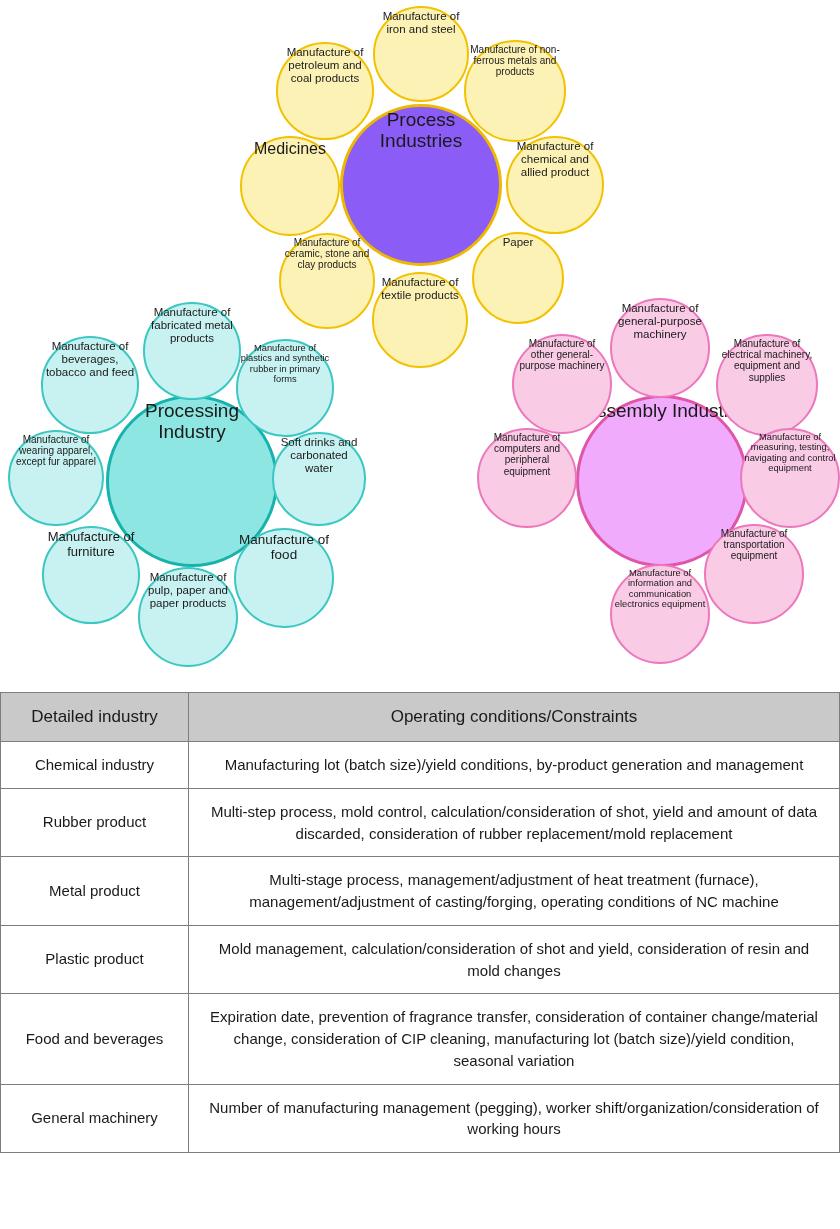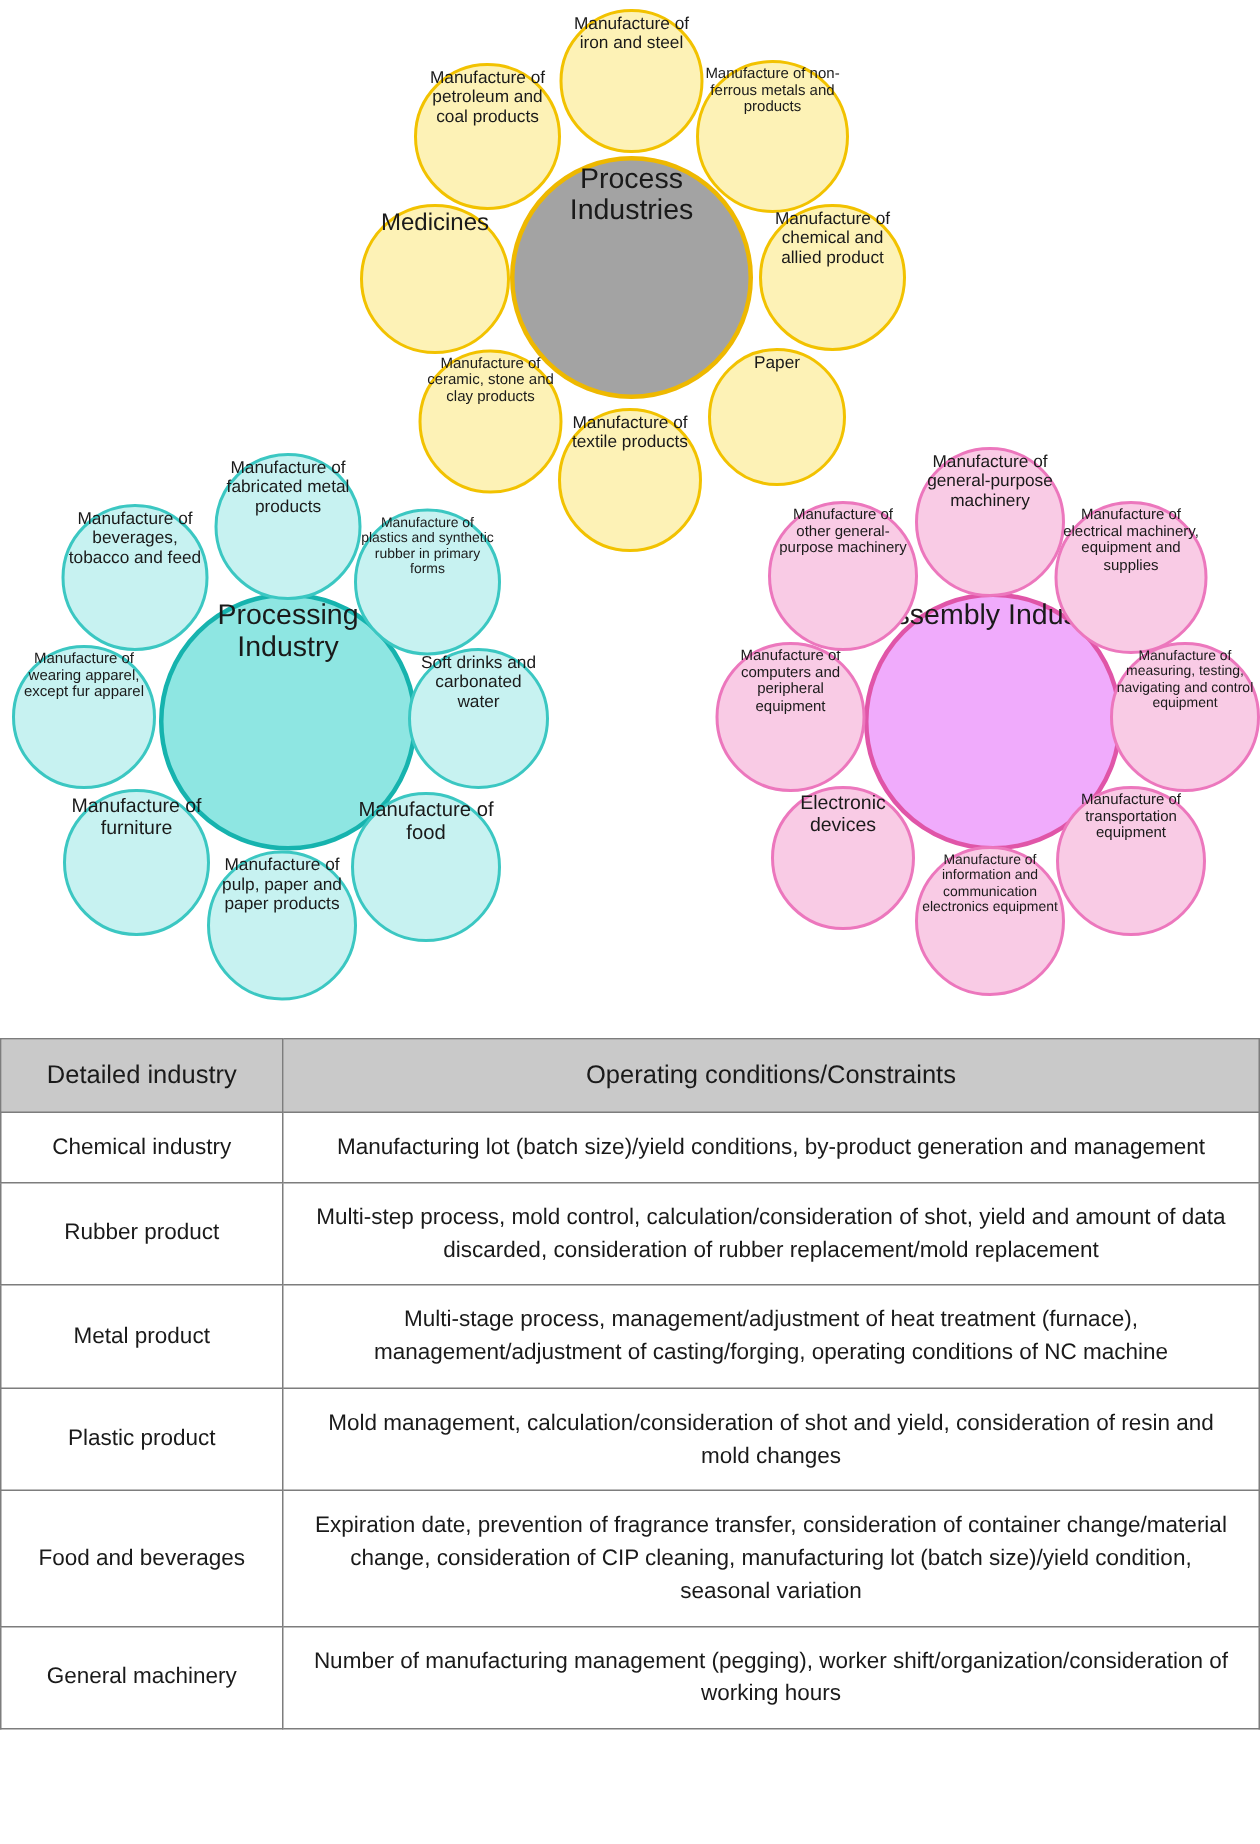--- a/index.html
+++ b/index.html
@@ -51,7 +51,7 @@
 
   
   .proc-hub {
-    background: #a3a3a3;
+    background: #8b5cf6;
     border: 3px solid #eeb800;
     font-size: 19px;
     color: #1a1a1a;

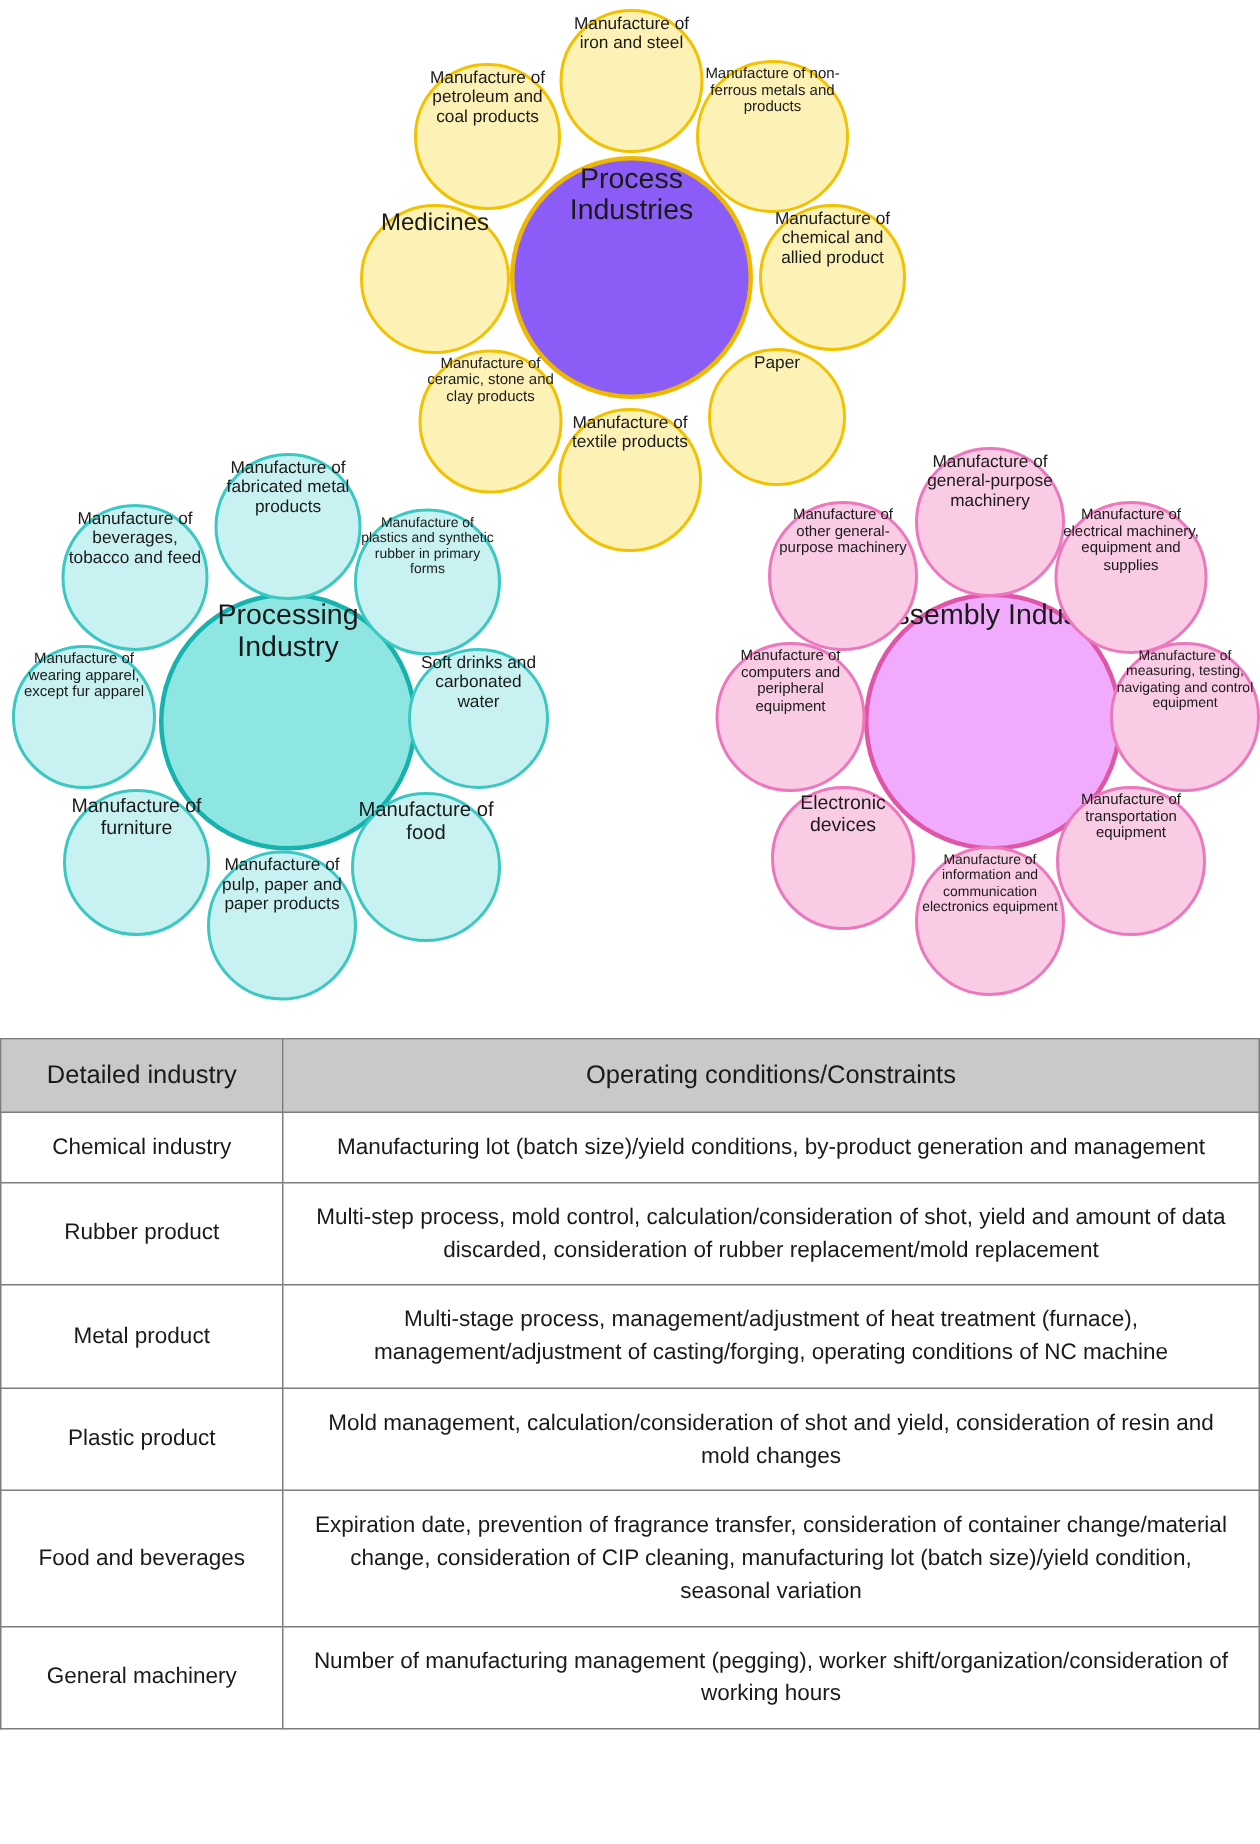--- a/index.html
+++ b/index.html
@@ -220,7 +220,7 @@
         <span>Manufacture of general-purpose machinery</span>
       </div>
 
-      <div class="bubble asm-leaf leaf-sm" style="left:229px; top:42px; width:102px; height:102px;">
+      <div class="bubble asm-leaf leaf-sm" style="left:242px; top:42px; width:102px; height:102px;">
         <span>Manufacture of electrical machinery, equipment and supplies</span>
       </div>
 

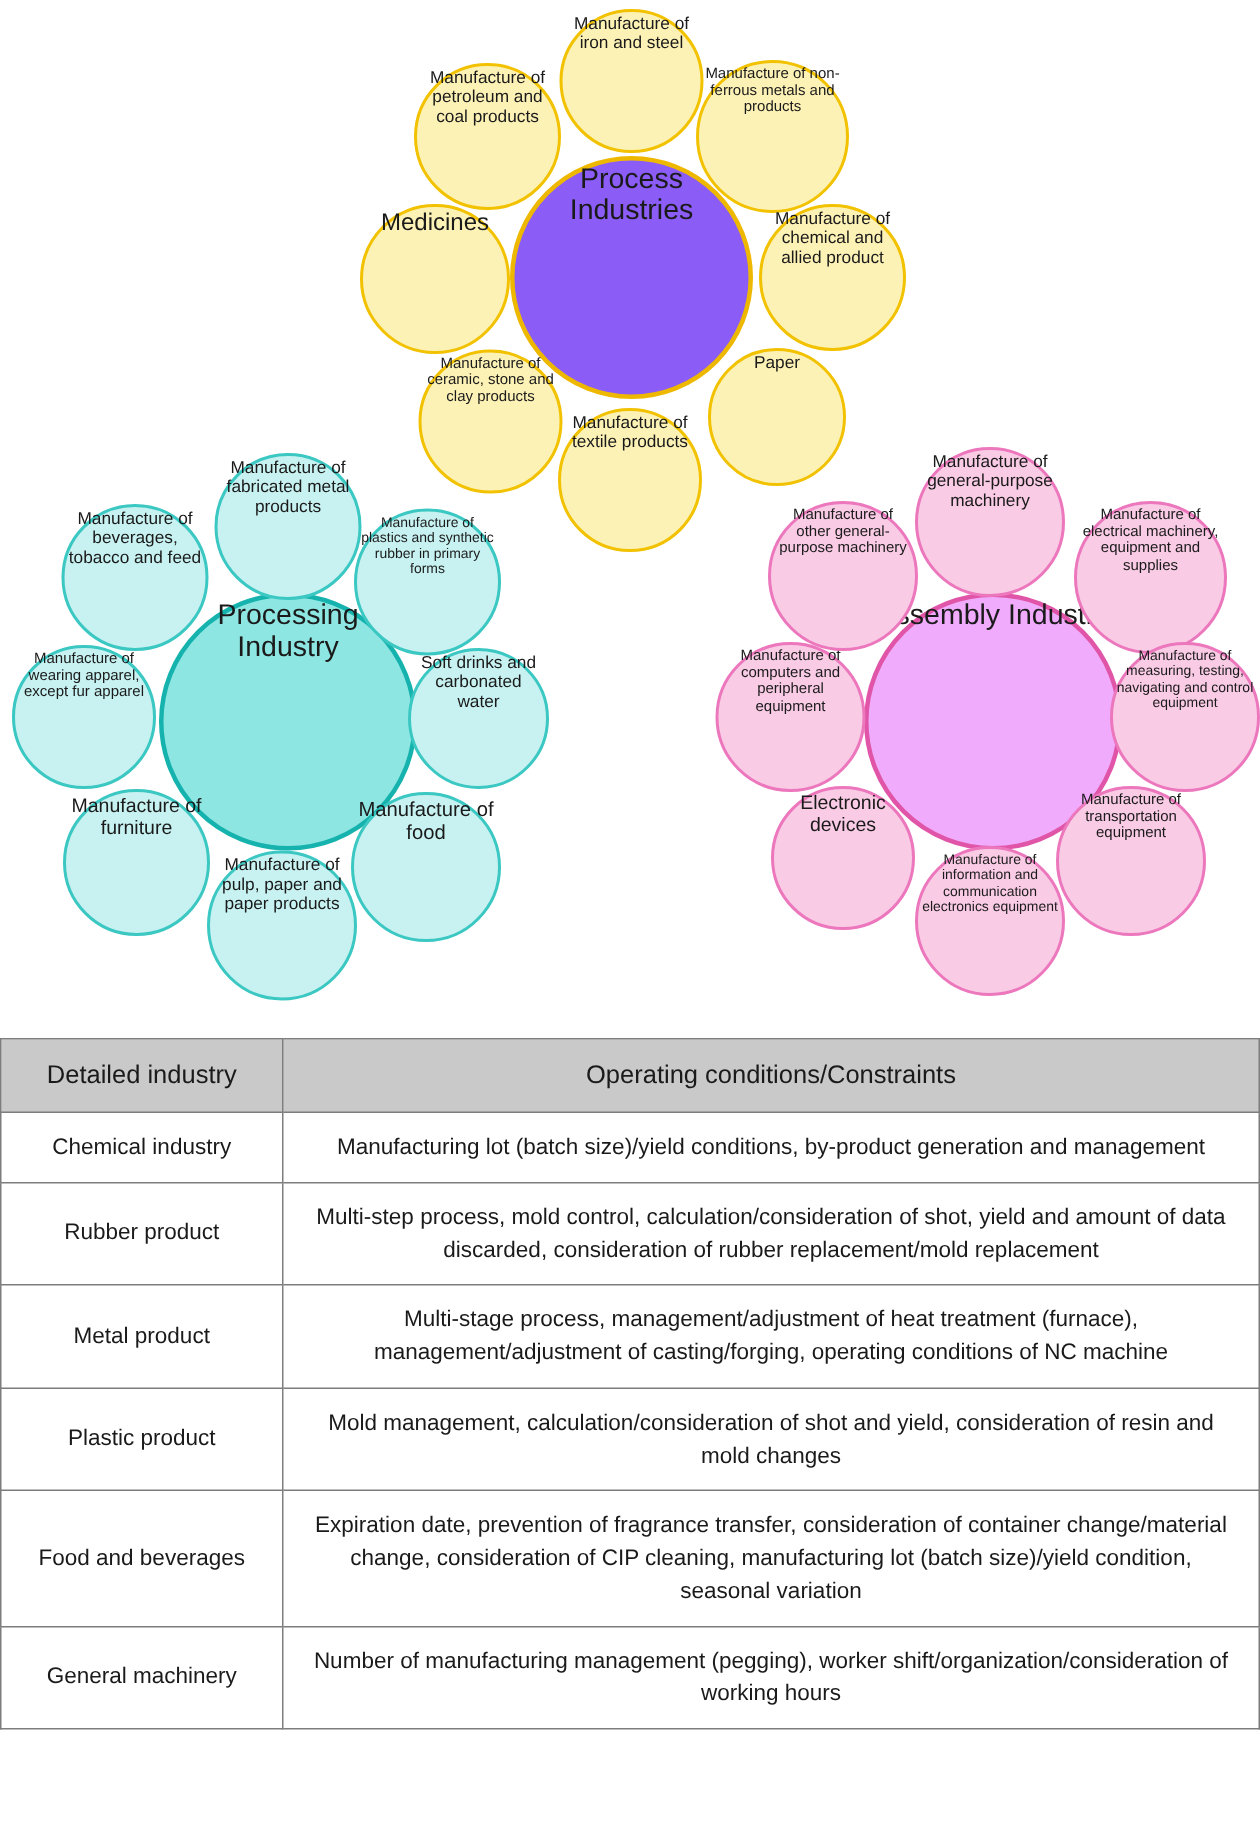--- a/index.html
+++ b/index.html
@@ -236,9 +236,6 @@
         <span>Manufacture of information and communication electronics equipment</span>
       </div>
 
-      <div class="bubble asm-leaf" style="left:40px; top:232px; width:96px; height:96px;">
-        <span style="font-size:13px;">Electronic devices</span>
-      </div>
 
       <div class="bubble asm-leaf leaf-sm" style="left:3px; top:136px; width:100px; height:100px;">
         <span>Manufacture of computers and peripheral equipment</span>

